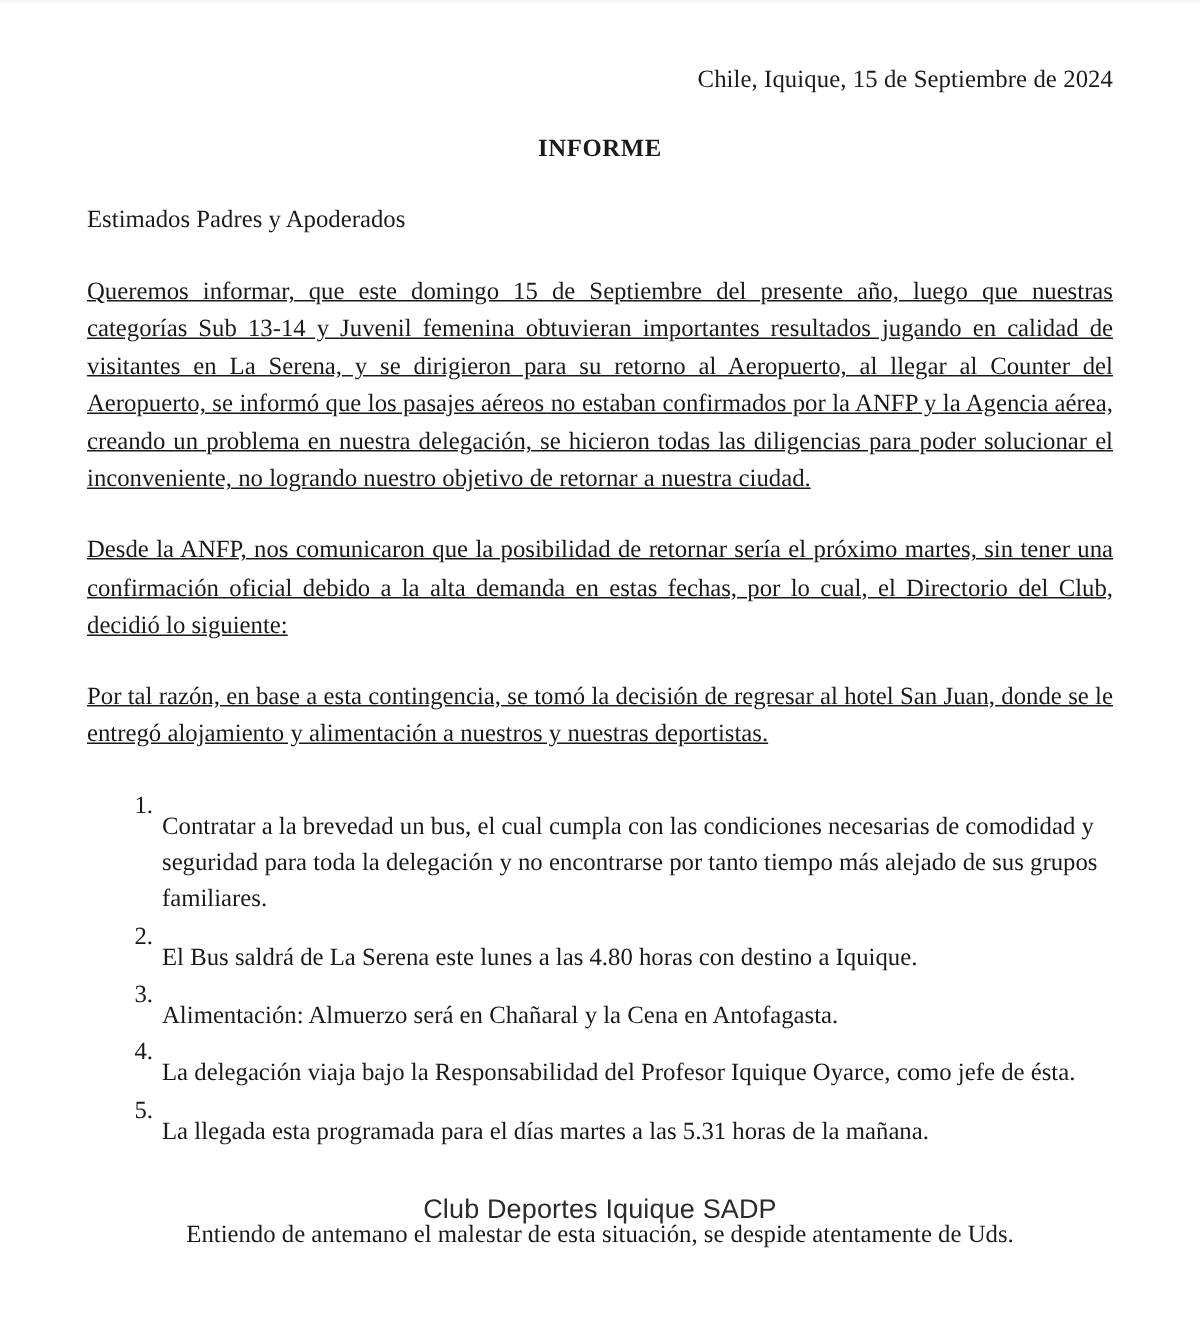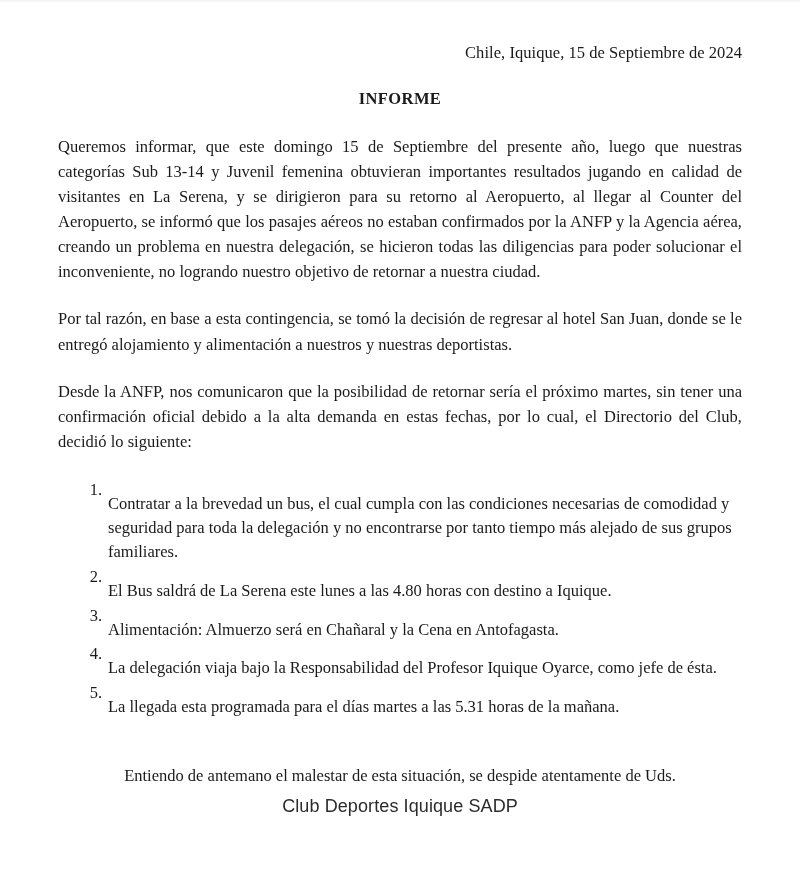--- a/index.html
+++ b/index.html
@@ -117,6 +117,7 @@
 
     <div class="doc-title">INFORME</div>
 
+    <div class="salutation">Estimados Padres y Apoderados</div>
 
     <p class="body-para first">Queremos informar, que este domingo 15 de Septiembre del presente año, luego que nuestras categorías Sub 13-14 y Juvenil femenina obtuvieran importantes resultados jugando en calidad de visitantes en La Serena, y se dirigieron para su retorno al Aeropuerto, al llegar al Counter del Aeropuerto, se informó que los pasajes aéreos no estaban confirmados por la ANFP  y la Agencia aérea, creando un problema en nuestra delegación, se hicieron todas las diligencias para poder solucionar el inconveniente, no logrando nuestro objetivo de retornar a nuestra ciudad.</p>
 

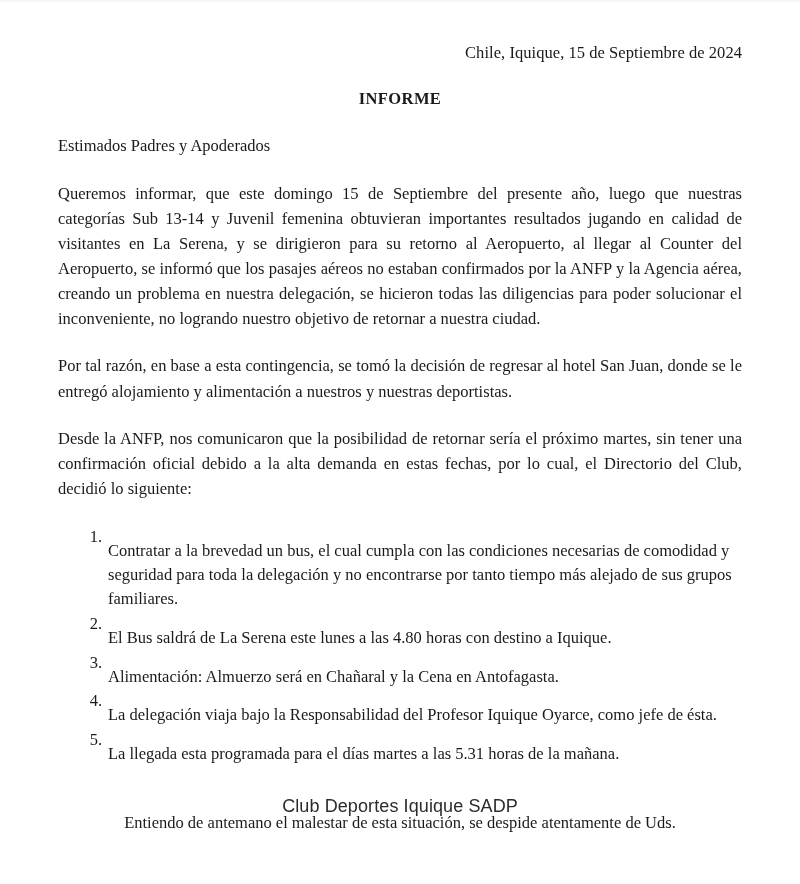--- a/index.html
+++ b/index.html
@@ -60,6 +60,7 @@
     line-height: 1.52;
     margin: 0;
     margin-top: 22px;
+    text-decoration: underline;
   }
   p.body-para.first {
     margin-top: 25px;

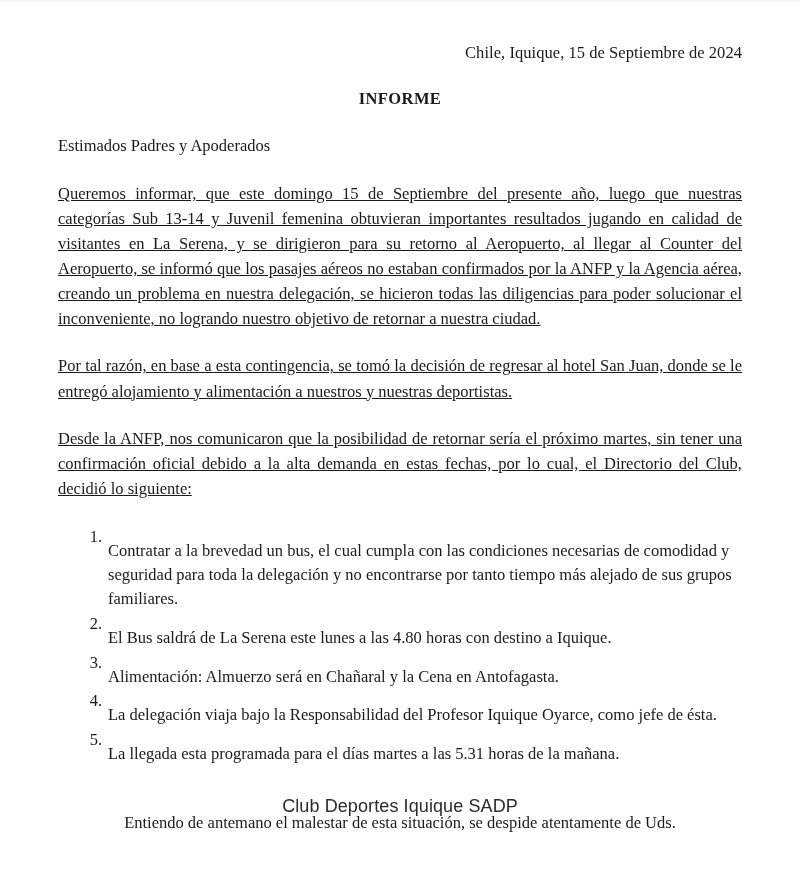--- a/index.html
+++ b/index.html
@@ -122,9 +122,9 @@
 
     <p class="body-para first">Queremos informar, que este domingo 15 de Septiembre del presente año, luego que nuestras categorías Sub 13-14 y Juvenil femenina obtuvieran importantes resultados jugando en calidad de visitantes en La Serena, y se dirigieron para su retorno al Aeropuerto, al llegar al Counter del Aeropuerto, se informó que los pasajes aéreos no estaban confirmados por la ANFP  y la Agencia aérea, creando un problema en nuestra delegación, se hicieron todas las diligencias para poder solucionar el inconveniente, no logrando nuestro objetivo de retornar a nuestra ciudad.</p>
 
+    <p class="body-para">Desde la ANFP, nos comunicaron que la posibilidad de retornar sería el próximo martes, sin tener una confirmación oficial debido a la alta demanda en estas fechas, por lo cual, el Directorio del Club, decidió lo siguiente:</p>
+
     <p class="body-para">Por tal razón, en base a esta contingencia, se tomó la decisión de regresar al hotel San Juan, donde se le entregó alojamiento y alimentación a nuestros y nuestras deportistas.</p>
-
-    <p class="body-para">Desde la ANFP, nos comunicaron que la posibilidad de retornar sería el próximo martes, sin tener una confirmación oficial debido a la alta demanda en estas fechas, por lo cual, el Directorio del Club, decidió lo siguiente:</p>
 
     <div class="list-block">
 

